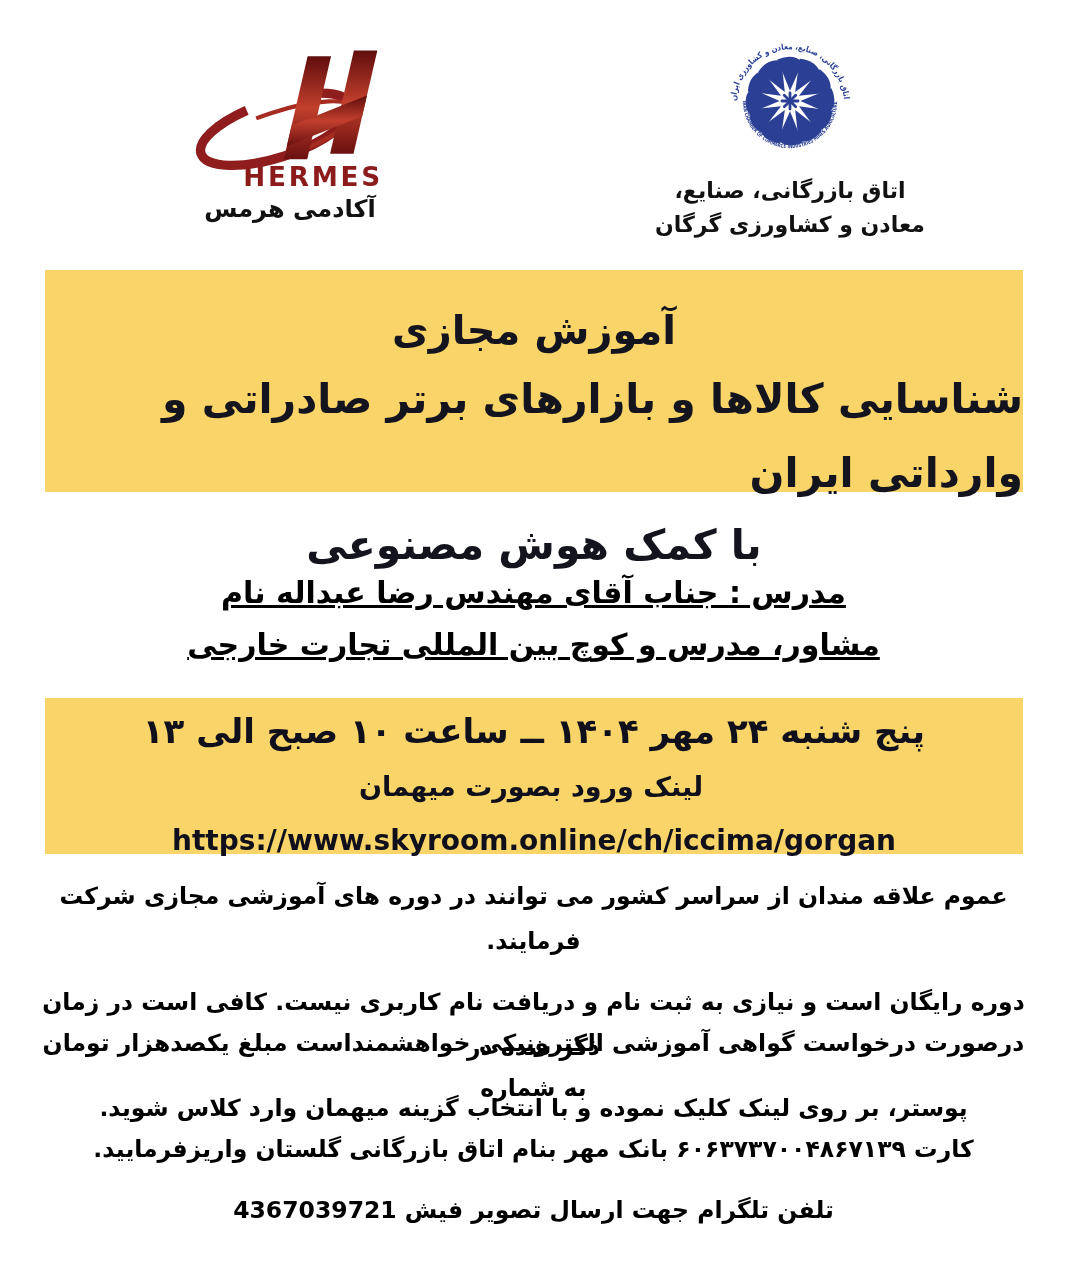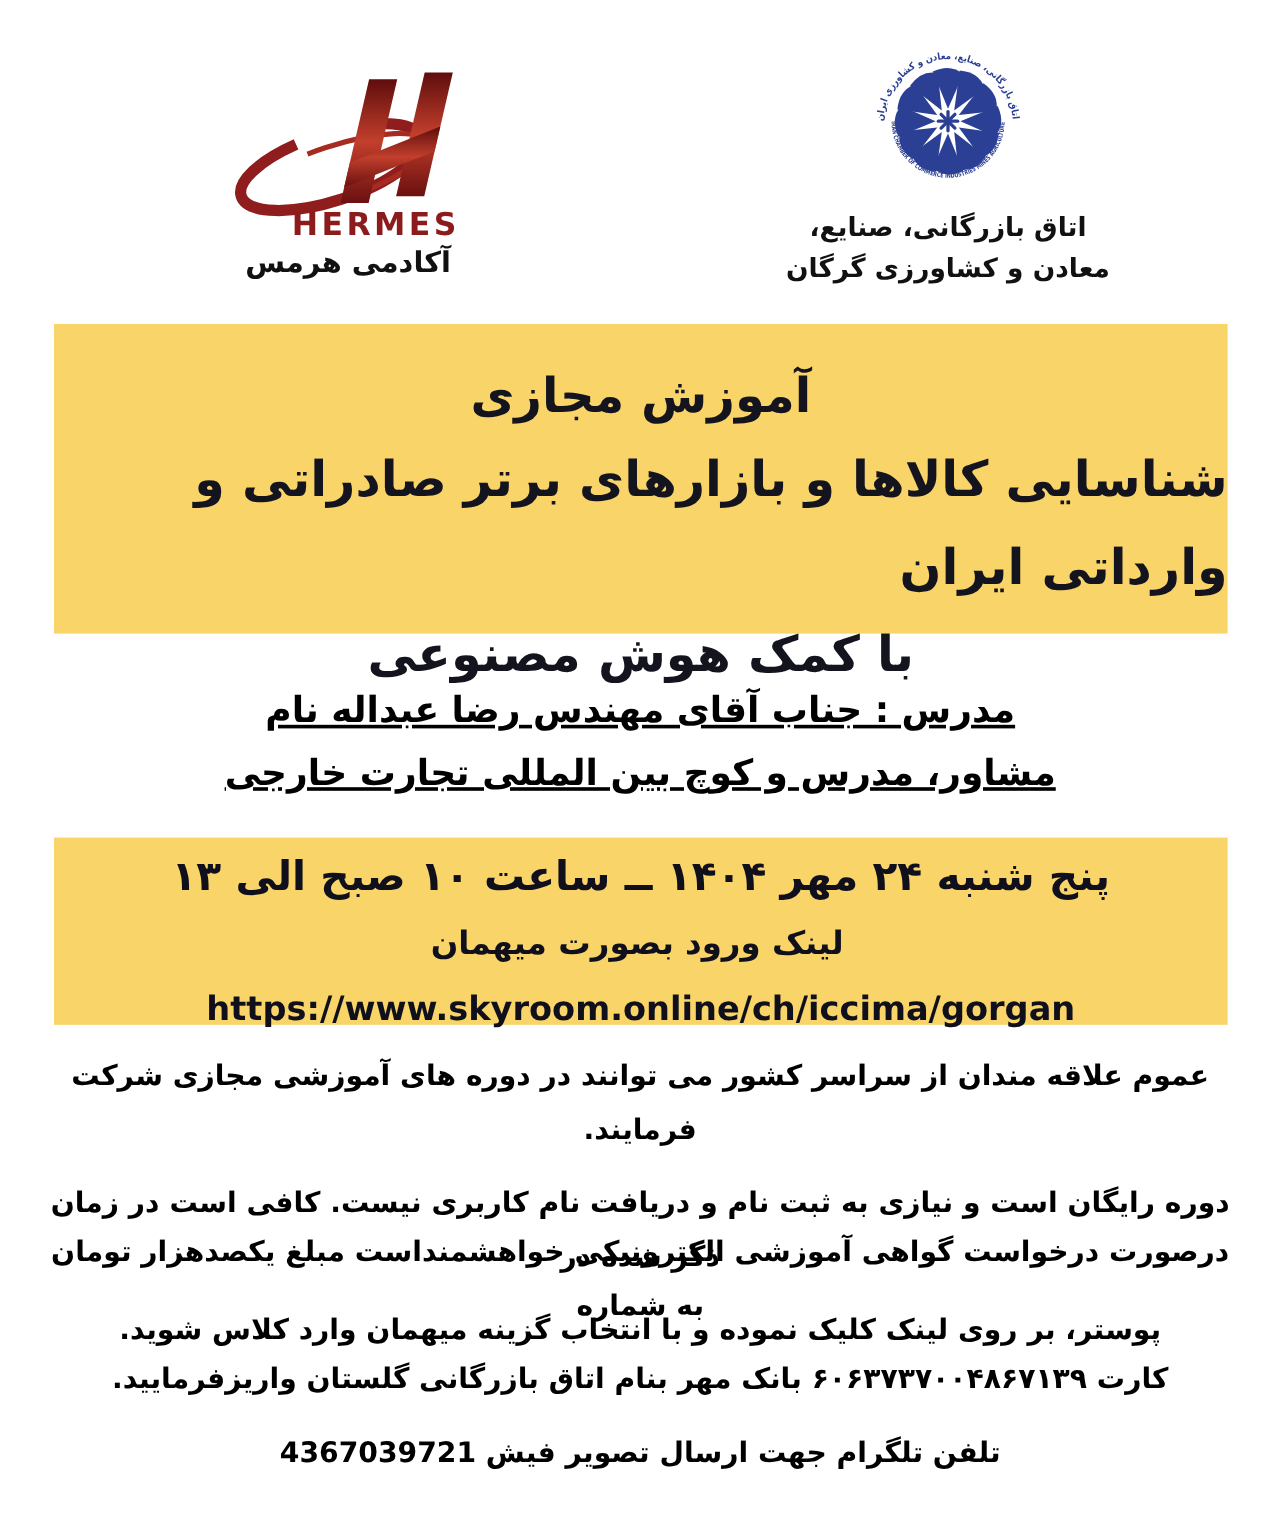--- a/index.html
+++ b/index.html
@@ -13,7 +13,7 @@
     overflow:hidden;
   }
   
-  .hermes-block { position:absolute; left:160px; top:53px; width:260px; text-align:center; }
+  .hermes-block { position:absolute; left:160px; top:43px; width:260px; text-align:center; }
   .hermes-logo  { width:240px; height:150px; display:block; margin:0 auto; }
   .hermes-caption { margin-top:2px; font-size:24px; font-weight:bold; color:#111; direction:rtl; }
 

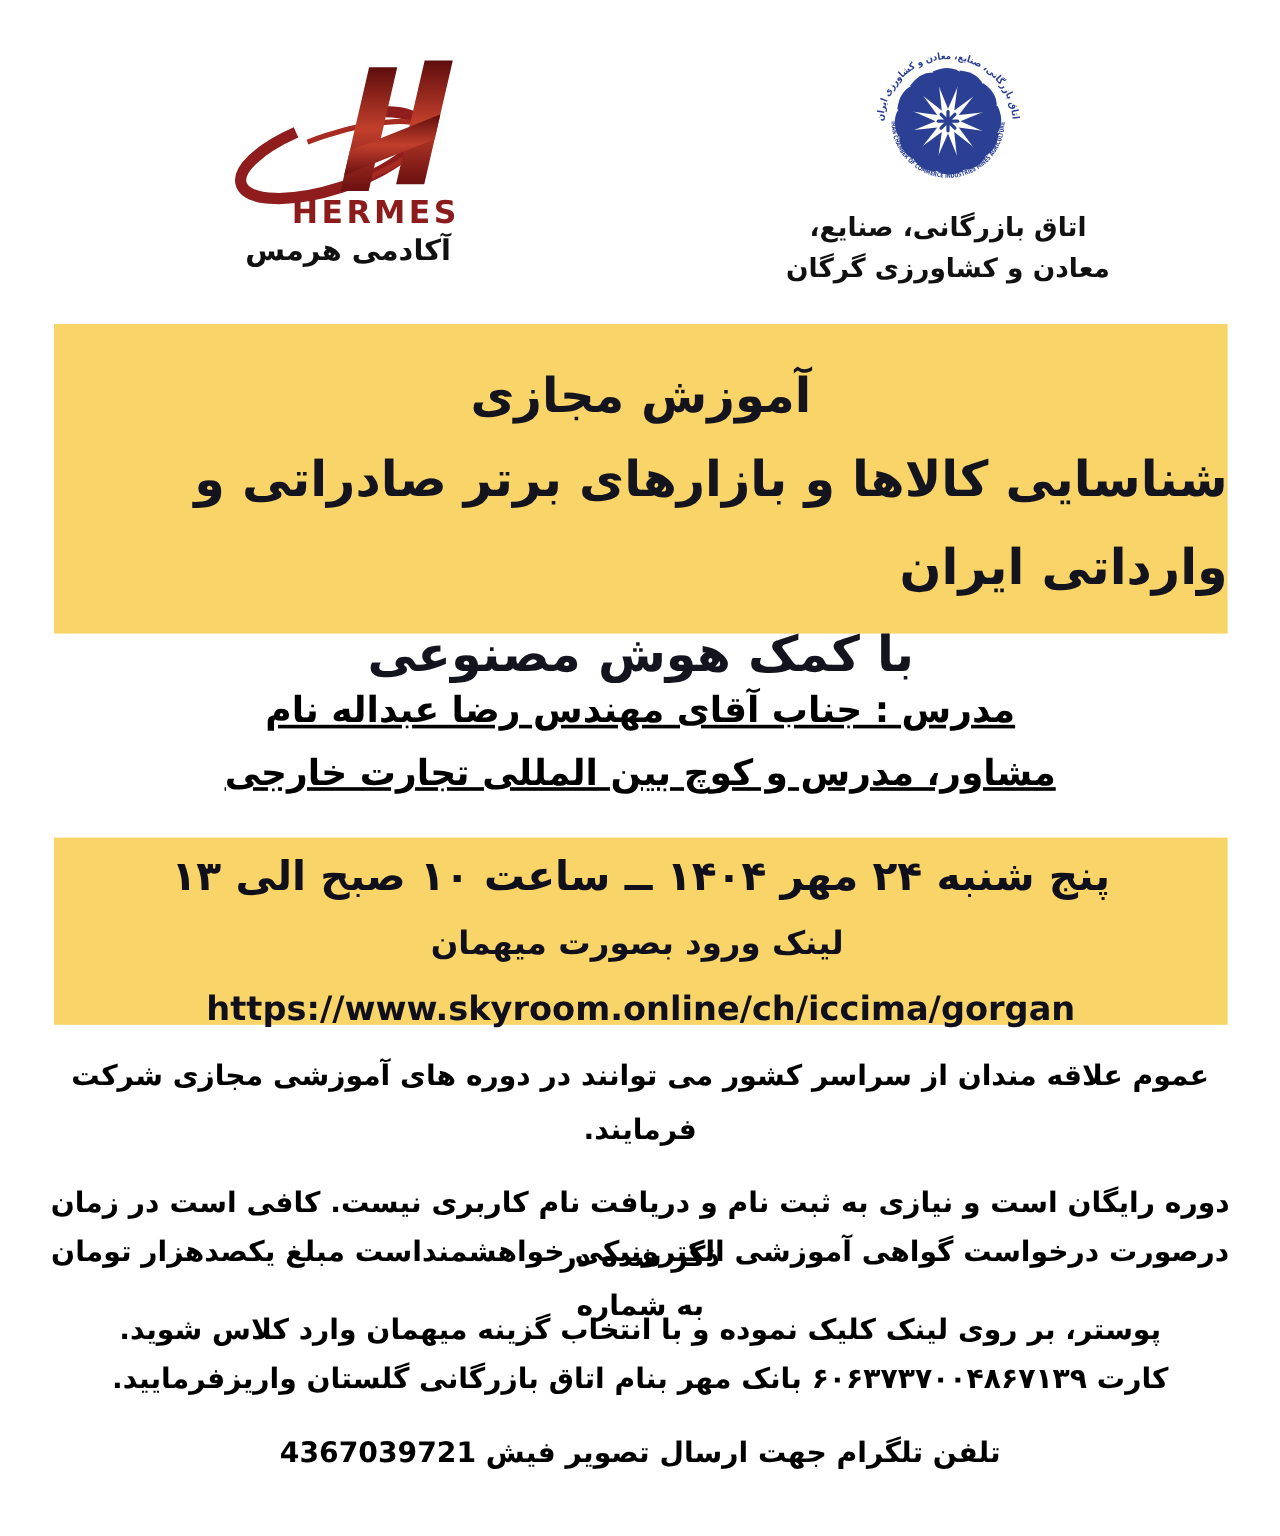--- a/index.html
+++ b/index.html
@@ -27,7 +27,7 @@
     position:absolute; left:45px; width:978px;
     background:#F9D468;
   }
-  .title-box { top:270px; height:258px; padding-top:28px; }
+  .title-box { top:270px; height:222px; padding-top:28px; }
   .title-box .kicker   { font-size:40px; font-weight:bold; color:#14141f; text-align:center;
                          direction:rtl; line-height:64px; }
   .title-box .headline { font-size:41px; font-weight:bold; color:#14141f; text-align:right;

